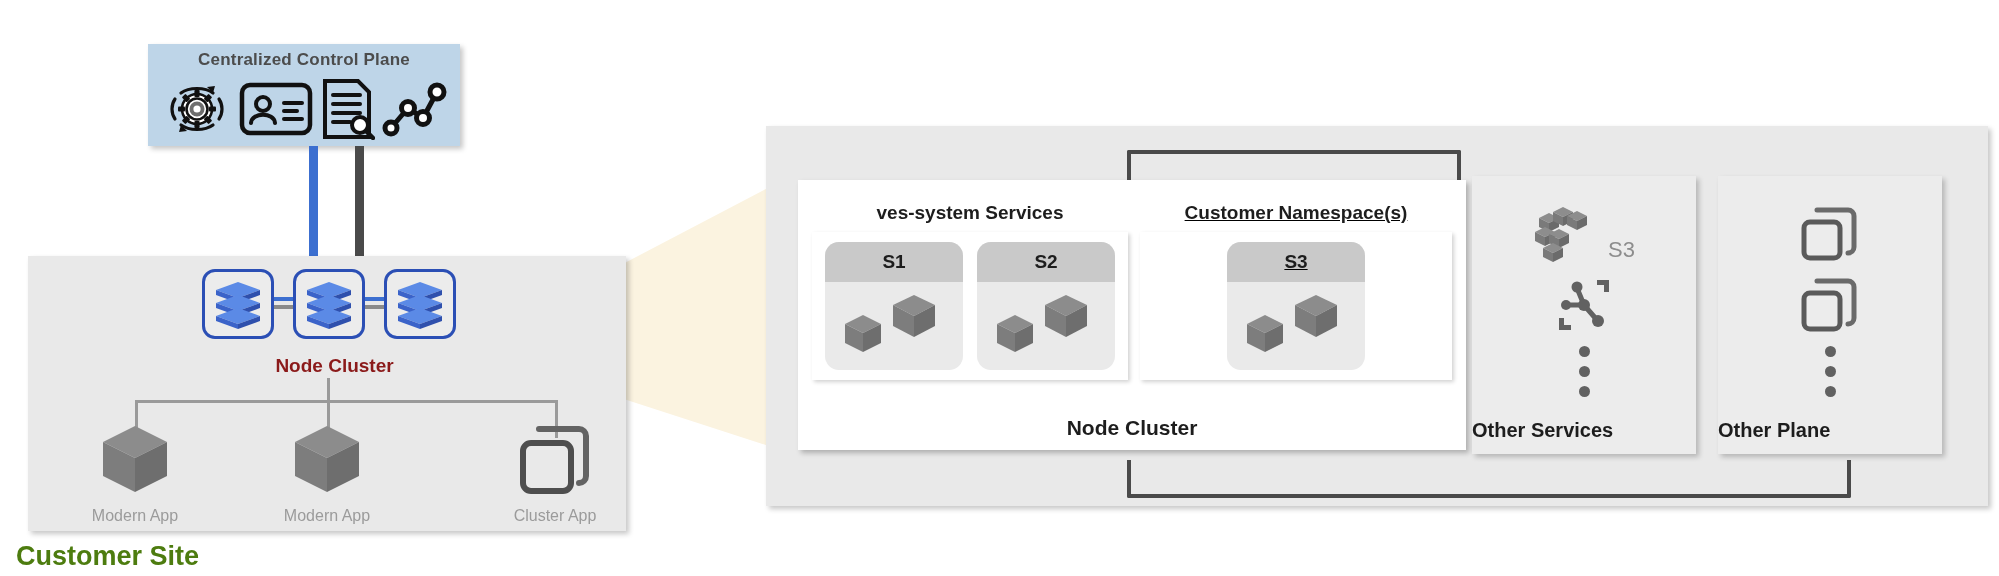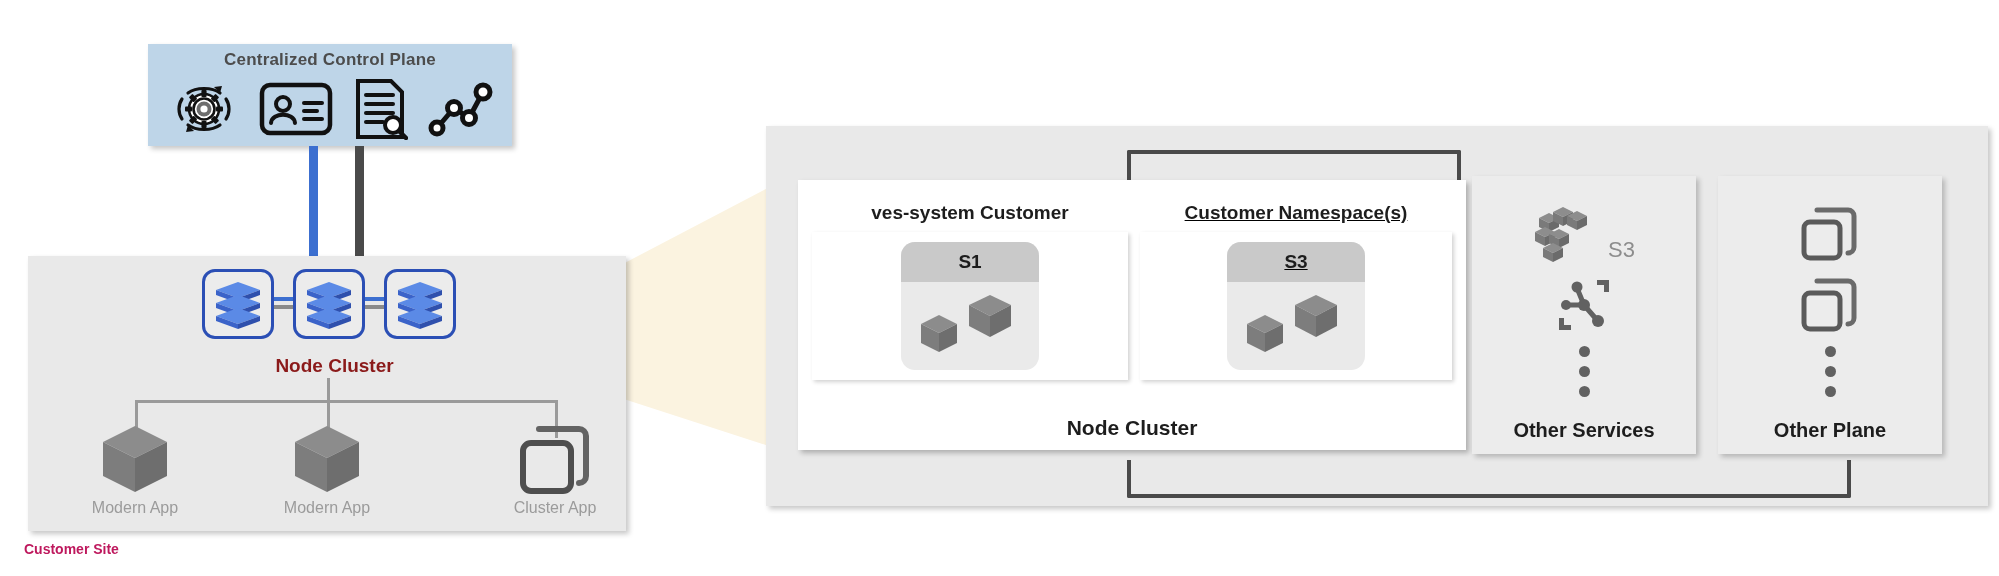--- a/index.html
+++ b/index.html
@@ -25,7 +25,7 @@
 
   
   #control-plane{
-    left:148px;top:44px;width:364px;height:102px;
+    left:148px;top:44px;width:312px;height:102px;
     background:#bed5e8;
   }
   #control-plane-title{

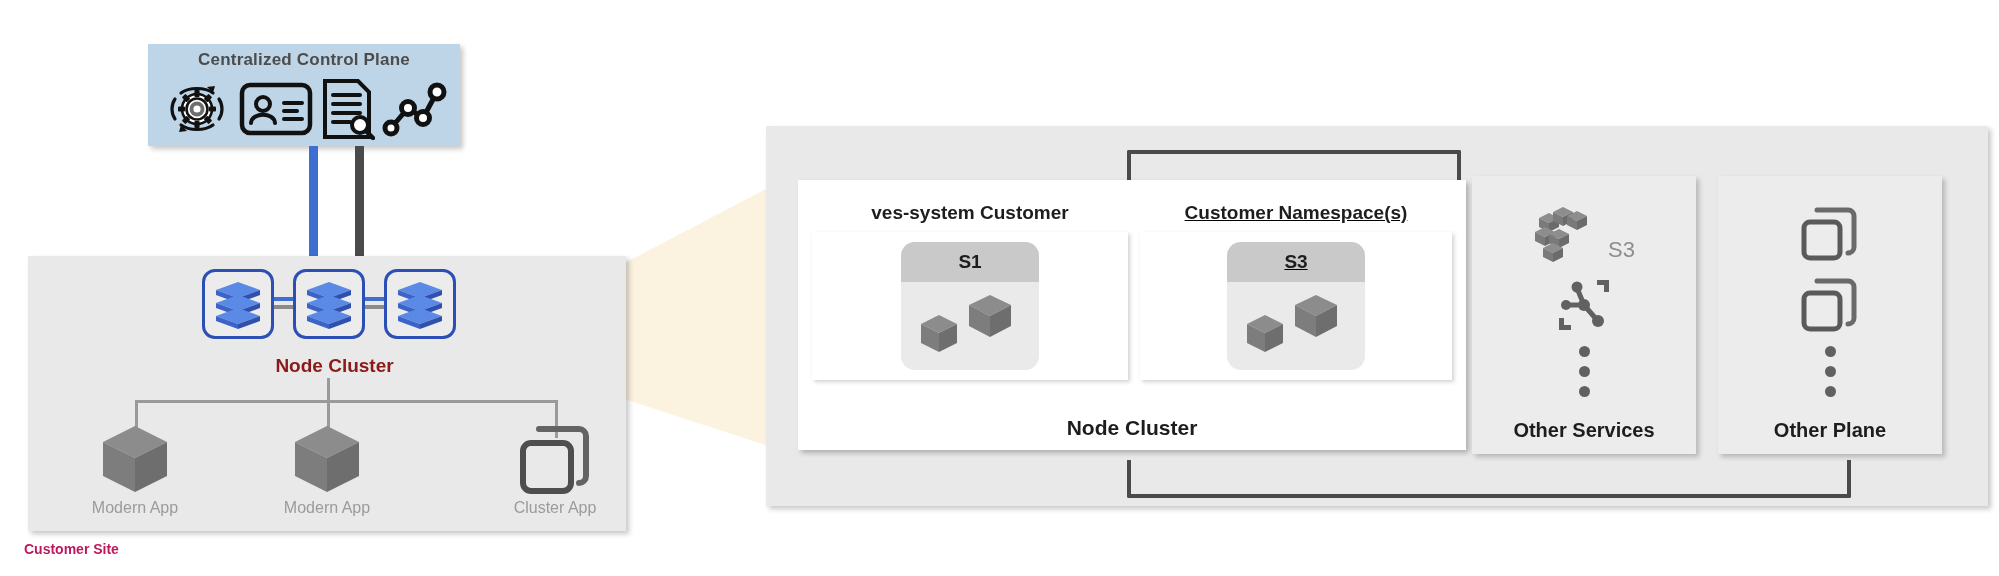--- a/index.html
+++ b/index.html
@@ -375,7 +375,7 @@
   <div class="abs panel-white" id="node-cluster-card">
 
     <div class="ns-group" id="ns-group-0">
-      <div class="ns-title">ves-system Customer</div>
+      <div class="ns-title">ves-system Services</div>
       <div class="ns-body">
         <div class="pod">
           <div class="pod-head">S1</div>

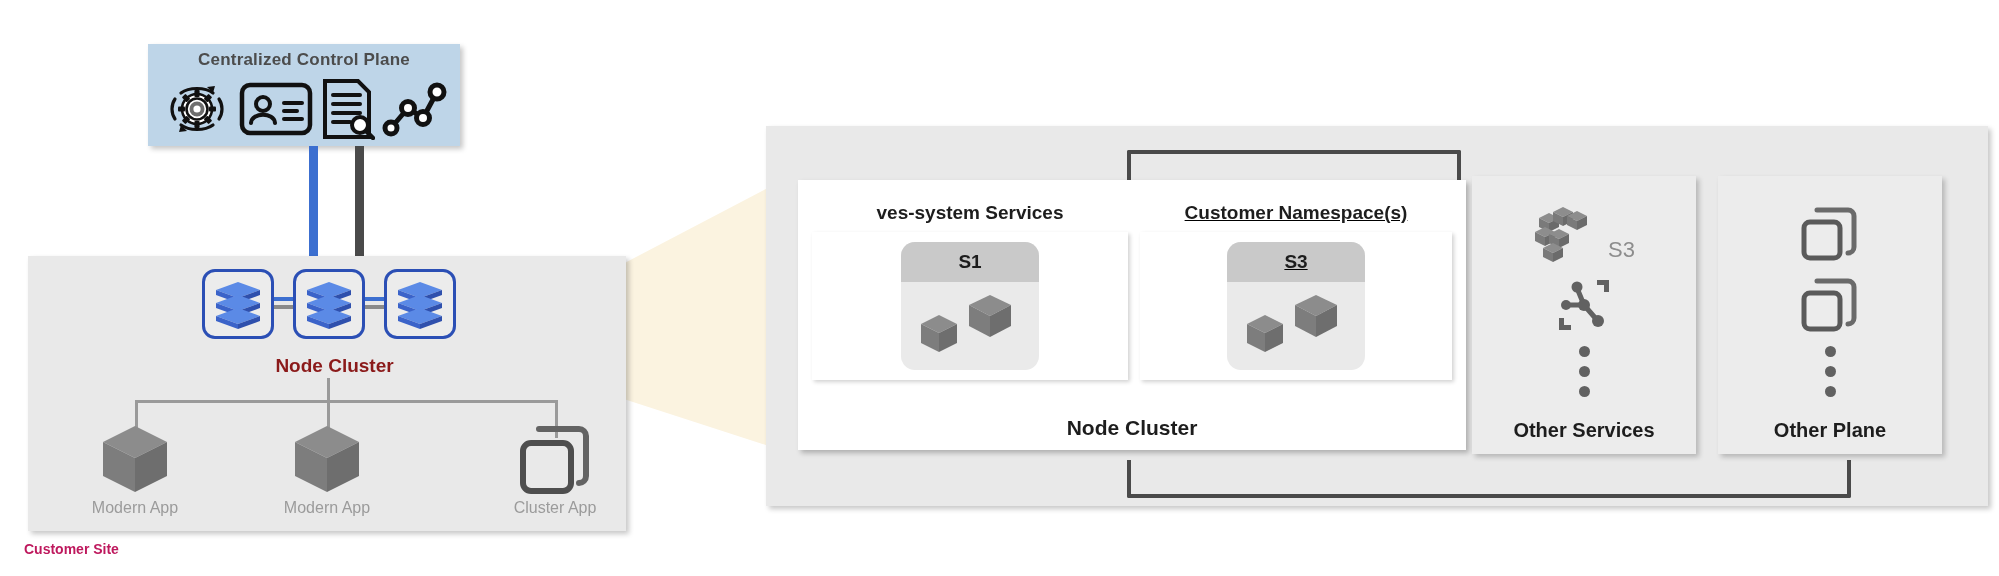--- a/index.html
+++ b/index.html
@@ -379,6 +379,25 @@
       <div class="ns-body">
         <div class="pod">
           <div class="pod-head">S1</div>
+          <div class="pod-body">
+            <span class="ic a">
+              <svg width="40" height="42" viewBox="0 0 40 42">
+                <polygon points="20,3 38,12 20,21 2,12" fill="#8c8c8c"></polygon>
+                <polygon points="2,12 20,21 20,40 2,31" fill="#7d7d7d"></polygon>
+                <polygon points="38,12 20,21 20,40 38,31" fill="#6e6e6e"></polygon>
+              </svg>
+            </span>
+            <span class="ic b">
+              <svg width="46" height="48" viewBox="0 0 46 48">
+                <polygon points="23,3 44,13 23,24 2,13" fill="#8c8c8c"></polygon>
+                <polygon points="2,13 23,24 23,45 2,34" fill="#7d7d7d"></polygon>
+                <polygon points="44,13 23,24 23,45 44,34" fill="#6e6e6e"></polygon>
+              </svg>
+            </span>
+          </div>
+        </div>
+        <div class="pod">
+          <div class="pod-head">S2</div>
           <div class="pod-body">
             <span class="ic a">
               <svg width="40" height="42" viewBox="0 0 40 42">

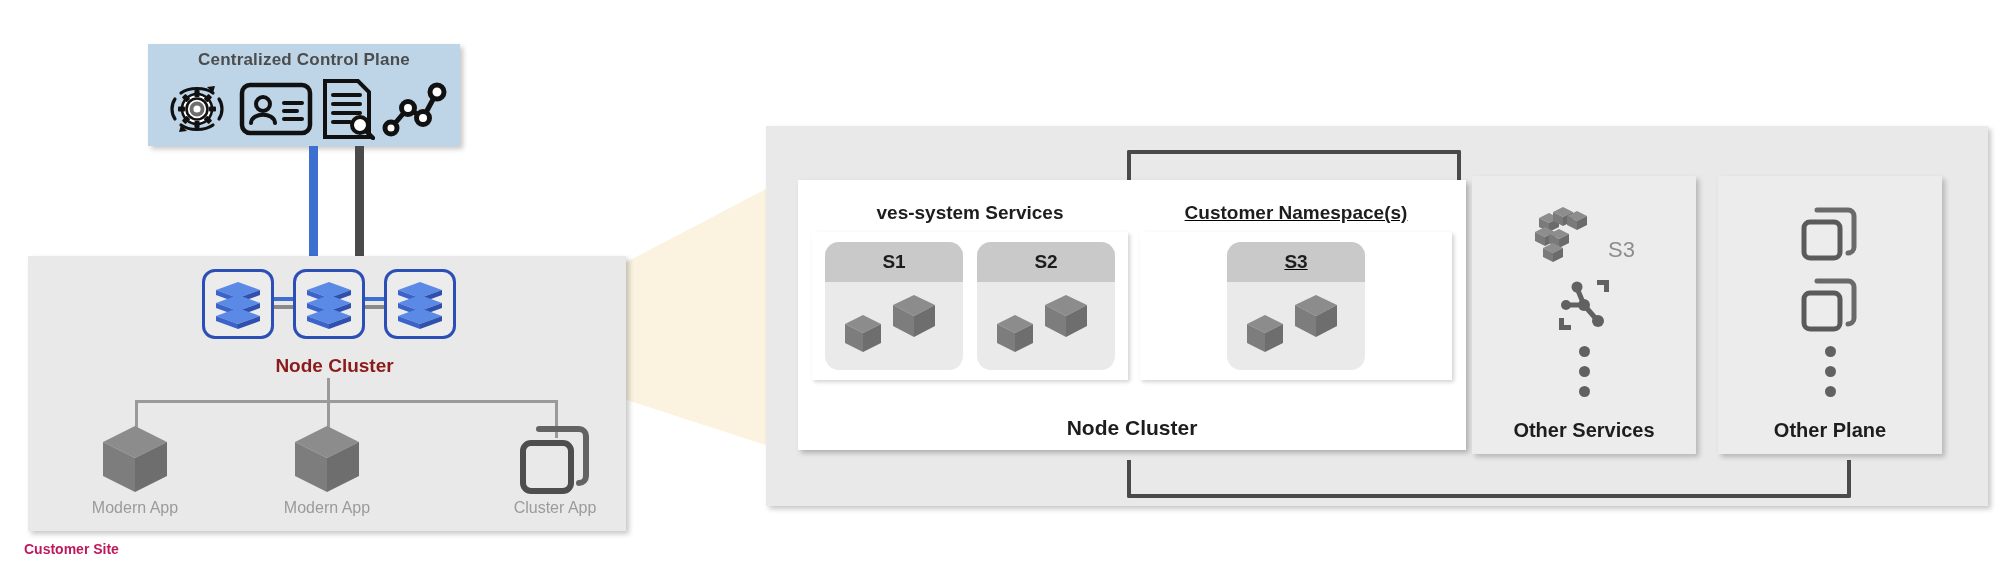--- a/index.html
+++ b/index.html
@@ -164,7 +164,7 @@
     display:flex;flex-direction:column;align-items:center;justify-content:space-around;
   }
   .side-panel .sp-label{
-    position:absolute;left:0;right:0;bottom:12px;text-align:center;
+    position:absolute;left:0;right:0;bottom:12px;
     font-size:20px;font-weight:bold;color:#1d1d1d;margin-top:16px;
   }
   .dots{display:flex;flex-direction:column;gap:9px;align-items:center;}

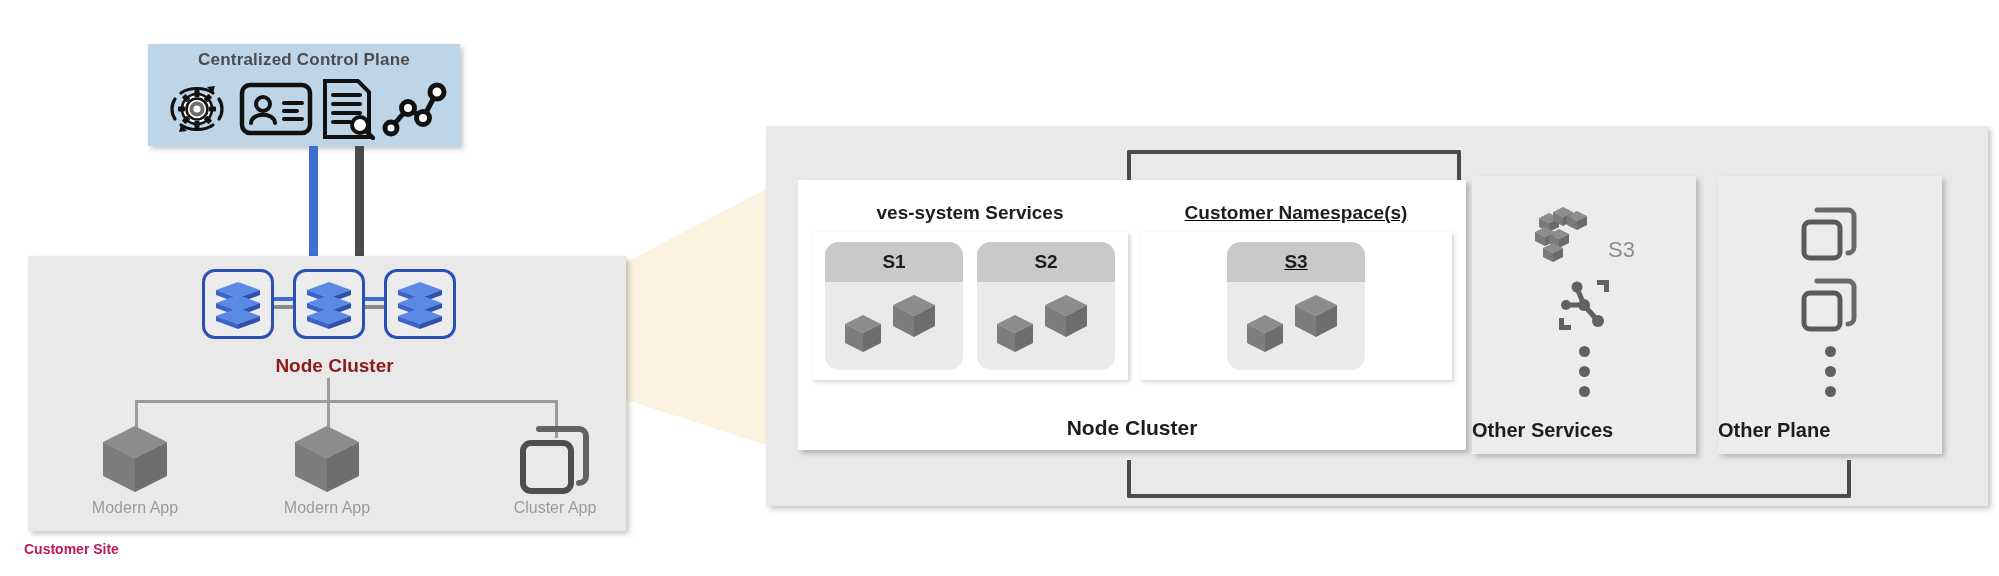--- a/index.html
+++ b/index.html
@@ -92,7 +92,7 @@
   #app-2{left:252px;top:420px;}
   #app-3{left:480px;top:420px;}
   .app-item .glyph{height:78px;display:flex;align-items:center;justify-content:center;}
-  .app-item .caption{font-size:16px;color:#9b9b9b;margin-top:1px;}
+  .app-item .caption{font-size:16px;color:#9b9b9b;margin-top:9px;}
 
   
   #zoom-funnel{

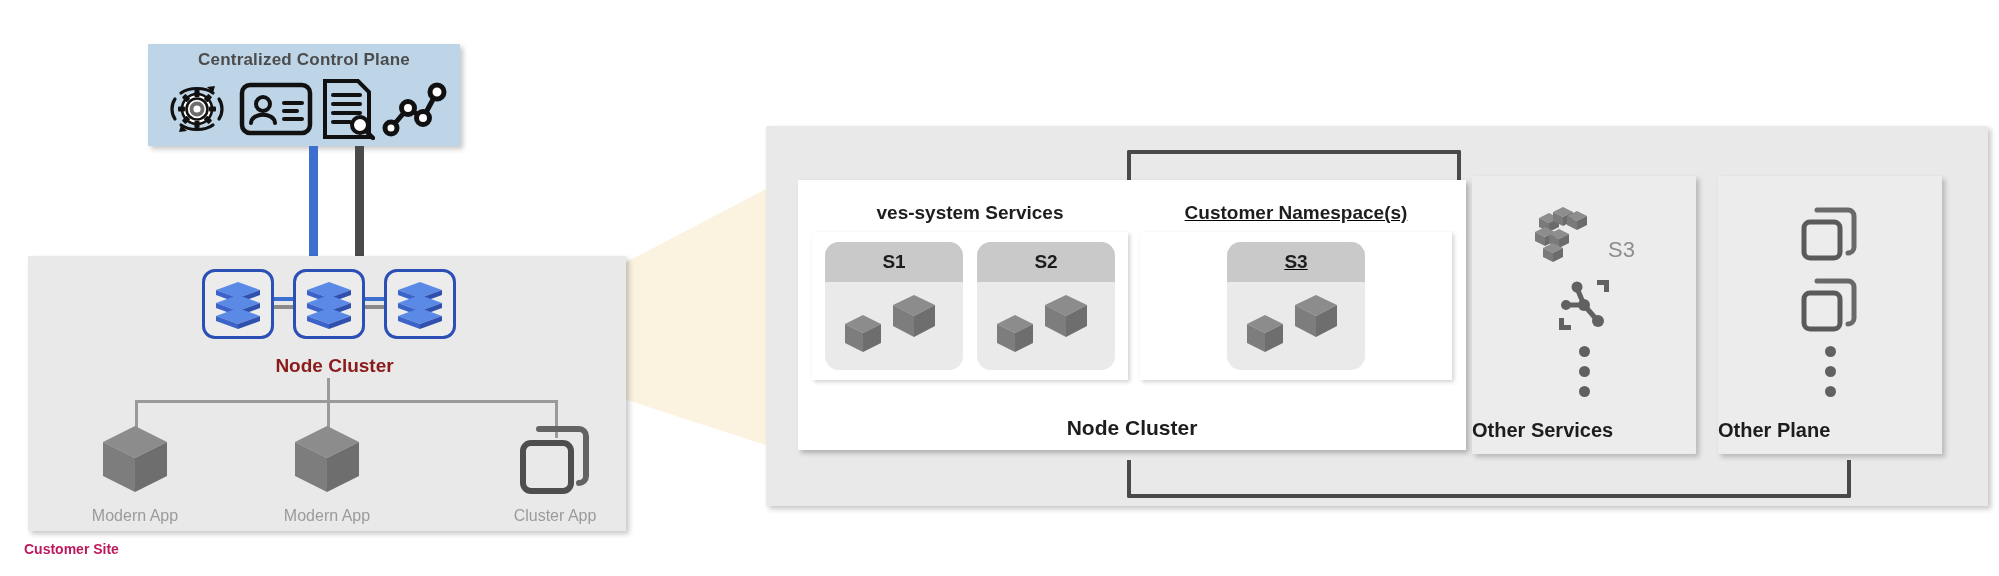--- a/index.html
+++ b/index.html
@@ -54,8 +54,8 @@
     left:28px;top:256px;width:598px;height:275px;
   }
   #customer-site-label{
-    left:24px;top:541px;
-    font-size:14px;font-weight:bold;color:#be185d;
+    left:16px;top:541px;
+    font-size:27px;font-weight:bold;color:#4d7c0f;
   }
 
   .node-box{

